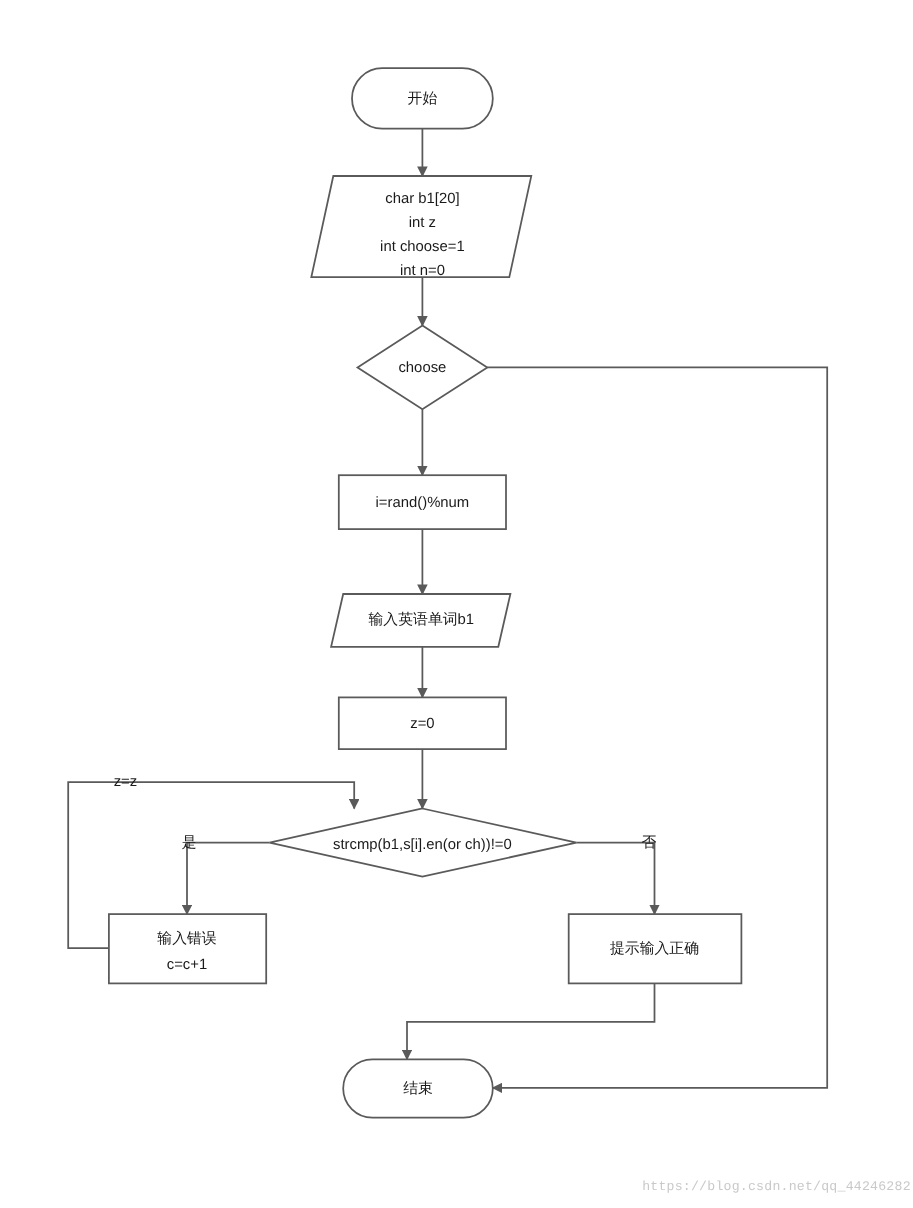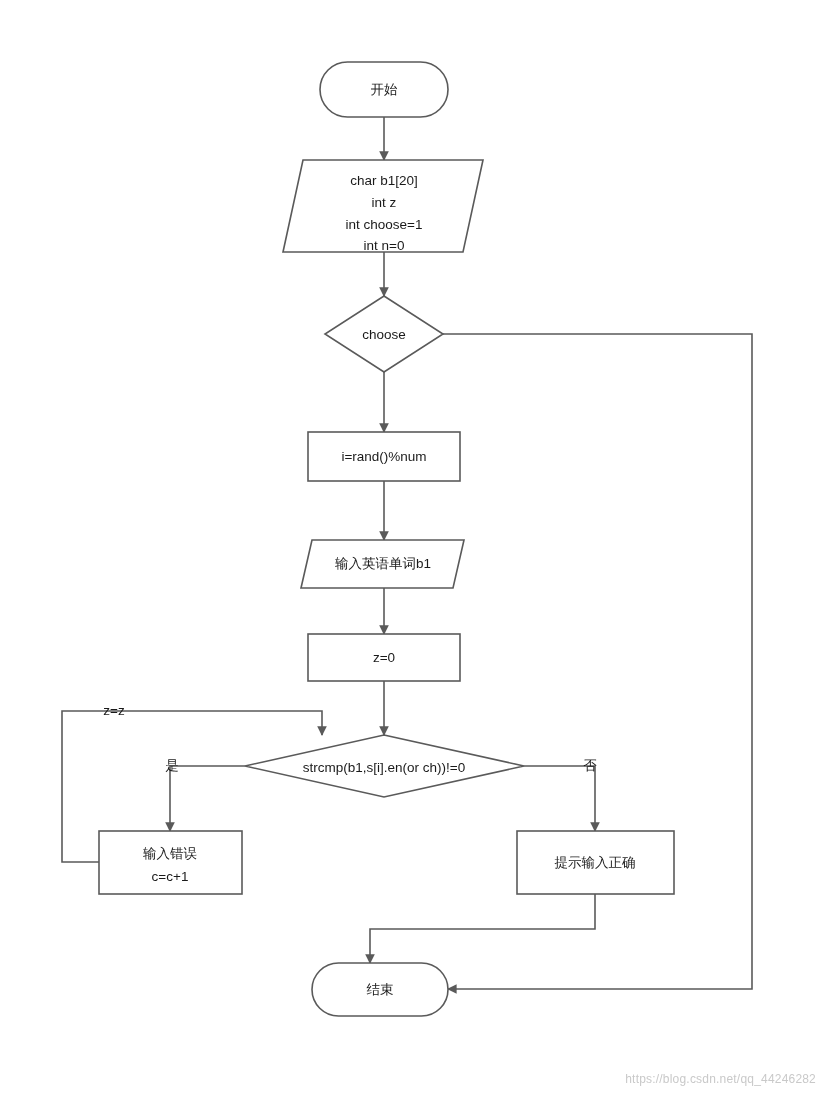--- a/index.html
+++ b/index.html
@@ -50,9 +50,9 @@
   }
   .watermark {
     position: absolute;
-    right: 14px;
+    right: 2px;
     bottom: 12px;
-    font-family: Liberation Sans, sans-serif;
+    font-family: Liberation Mono, monospace;
     font-size: 12px;
     color: #c9c9c9;
     letter-spacing: 0.2px;

